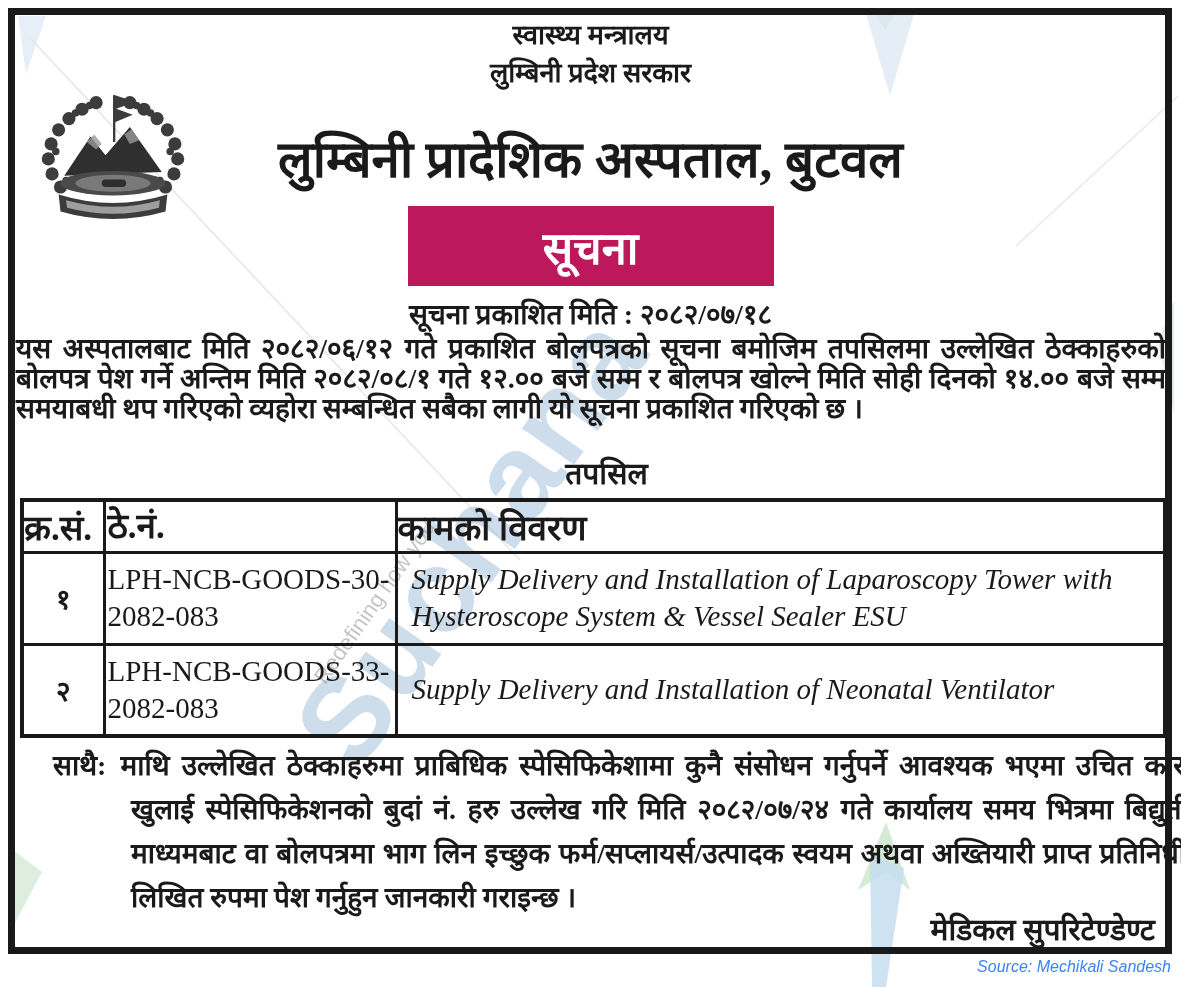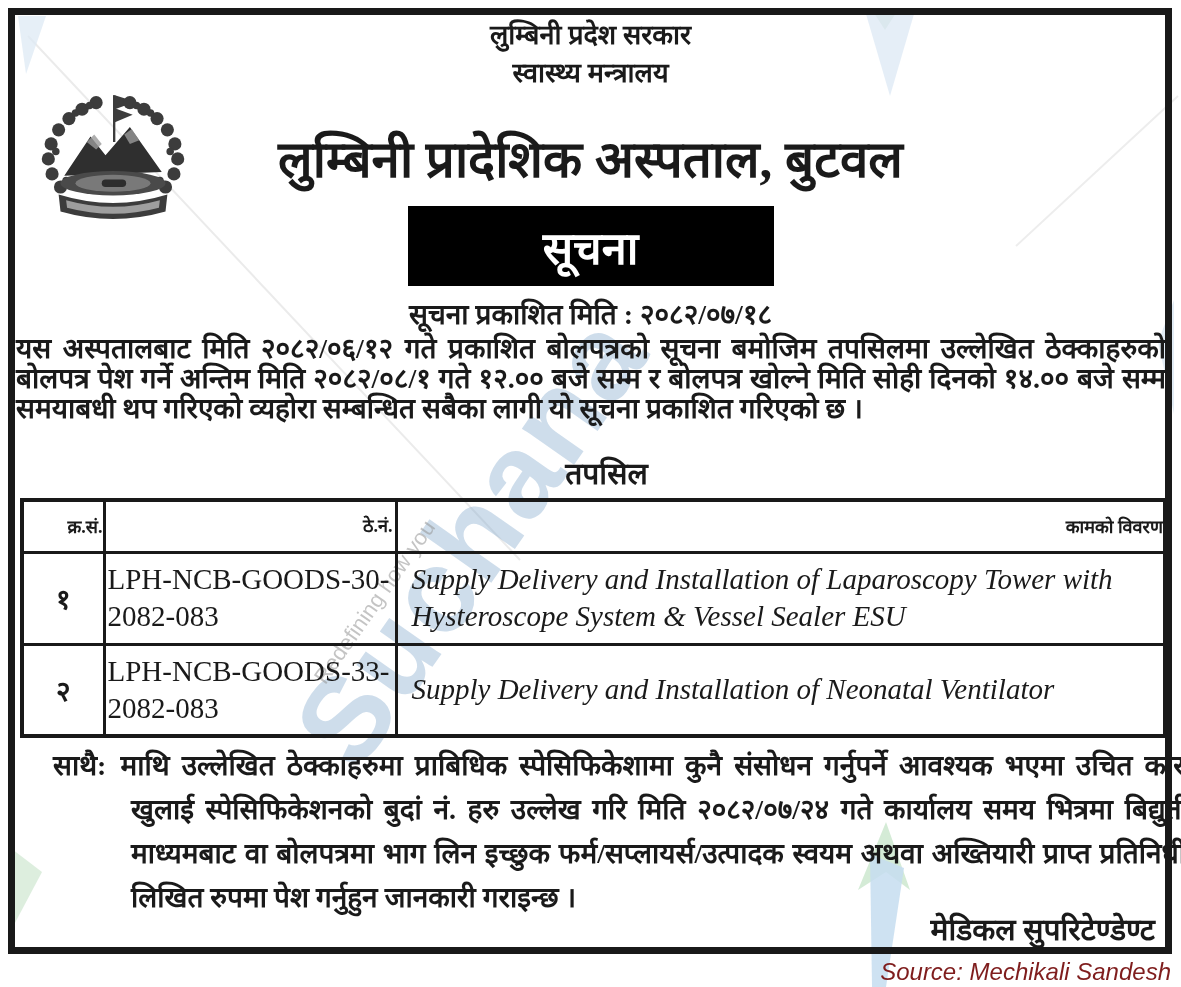--- a/index.html
+++ b/index.html
@@ -121,8 +121,8 @@
   <div class="content">
 
     <div class="gov-lines">
+      <div>स्वास्थ्य मन्त्रालय</div>
       <div>लुम्बिनी प्रदेश सरकार</div>
-      <div>स्वास्थ्य मन्त्रालय</div>
     </div>
 
     <svg class="emblem" viewBox="0 0 160 148">

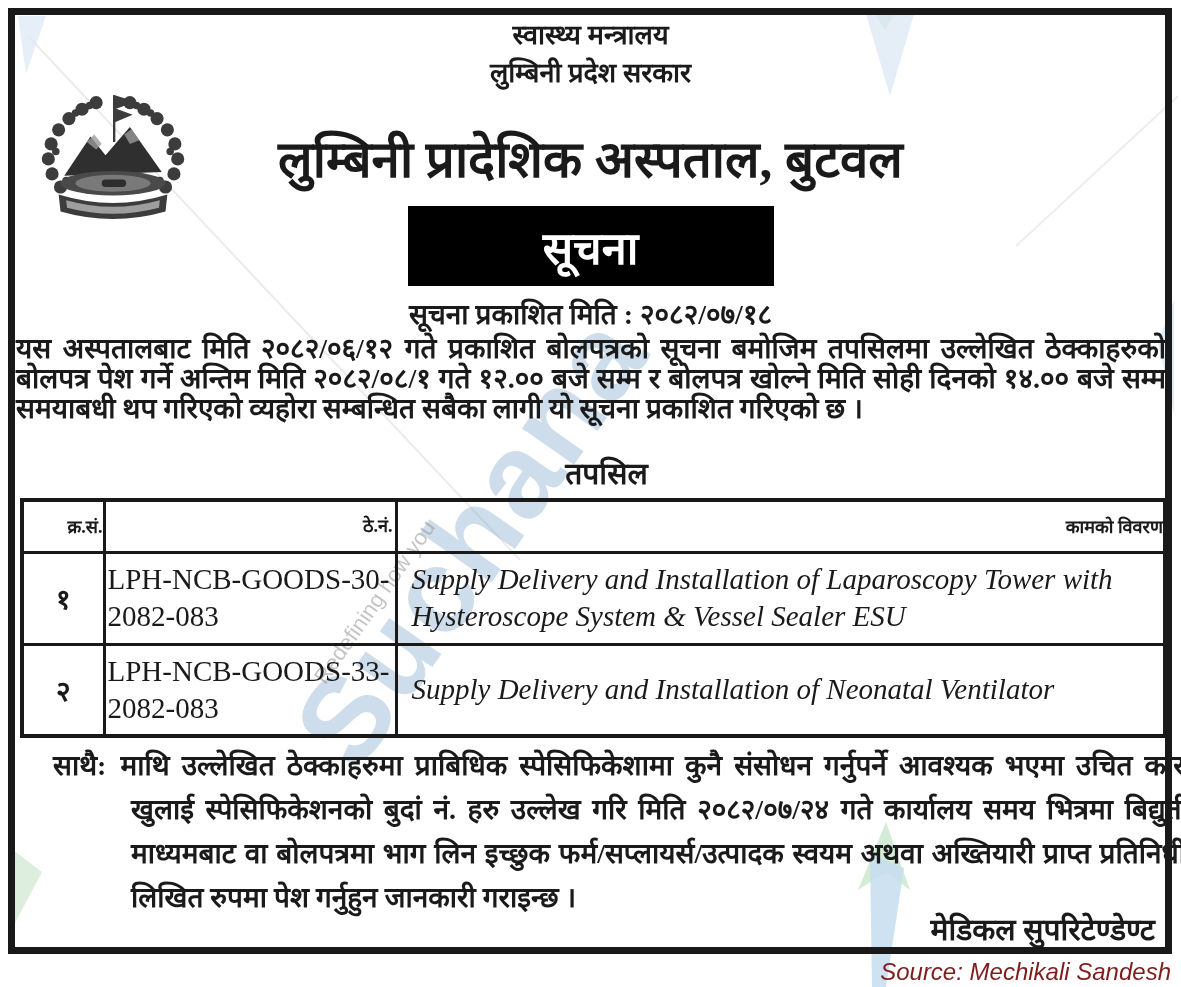--- a/index.html
+++ b/index.html
@@ -41,7 +41,7 @@
   }
   .banner {
     position:absolute; top:206px; left:50%; transform:translateX(-50%);
-    width:366px; height:80px; background:#000000; color:#ffffff;
+    width:366px; height:80px; background:#be185d; color:#ffffff;
     display:flex; align-items:center; justify-content:center;
     font-size:45px; font-weight:bold;
   }

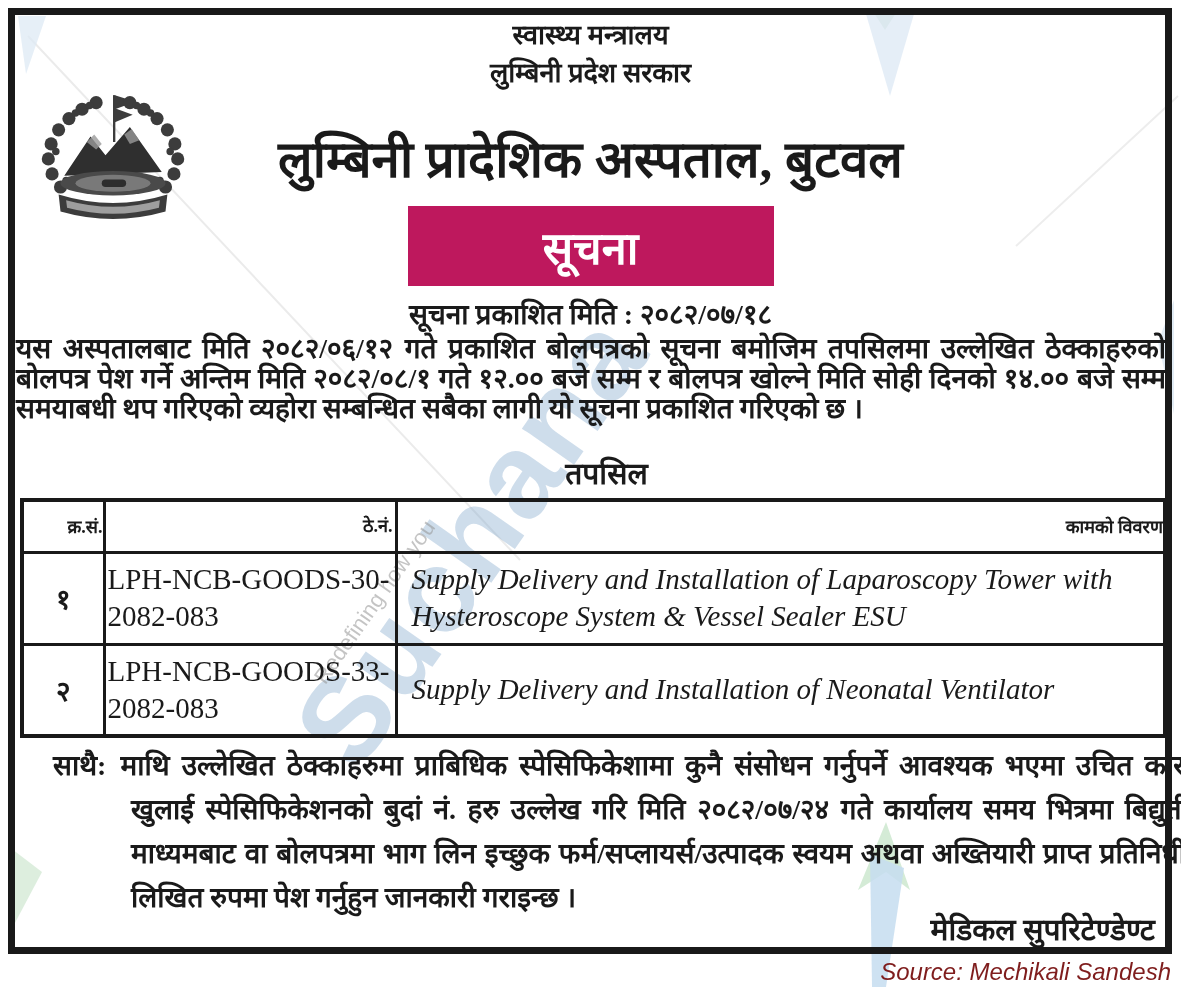--- a/index.html
+++ b/index.html
@@ -65,7 +65,7 @@
   }
   .notice-table th, .notice-table td { border:3px solid #191919; }
   .notice-table th {
-    height:52px; font-size:18px; font-weight:bold; text-align:right;
+    height:52px; font-size:35px; font-weight:bold; text-align:left;
   }
   .notice-table td { height:92px; vertical-align:middle; }
   .td-sn { width:82px; text-align:center; font-size:28px; font-weight:bold; }

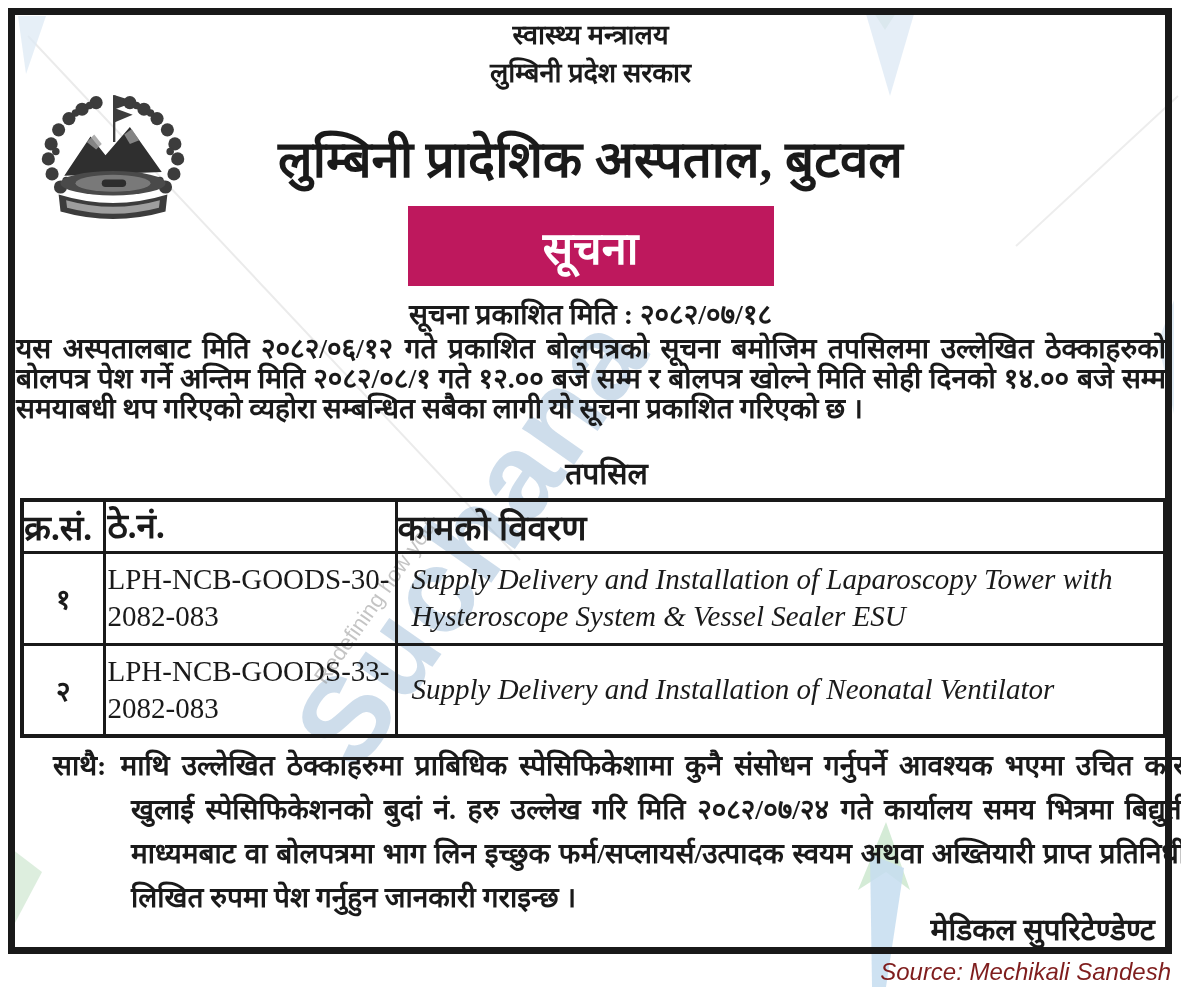--- a/index.html
+++ b/index.html
@@ -85,7 +85,7 @@
   .source-line {
     position:absolute; top:958px; right:10px;
     font-family:"Liberation Sans","DejaVu Sans",sans-serif;
-    font-style:italic; font-size:24px; color:#7f1d1d; z-index:4;
+    font-style:italic; font-size:16px; color:#3b82f6; z-index:4;
   }
 </style>
 </head>

